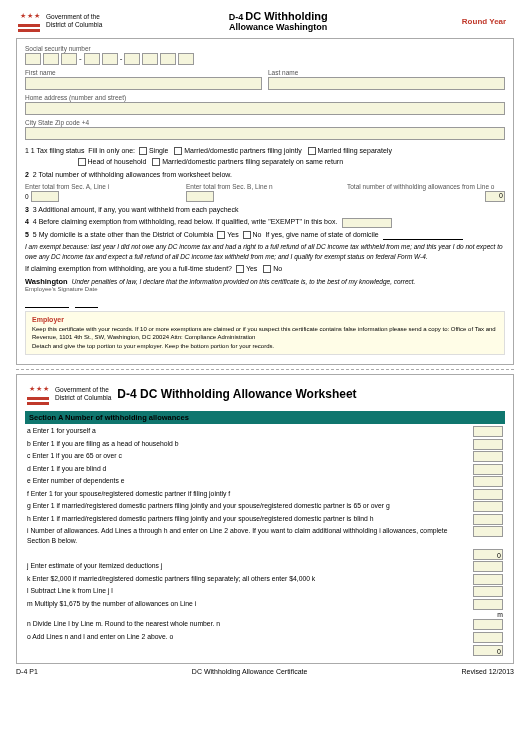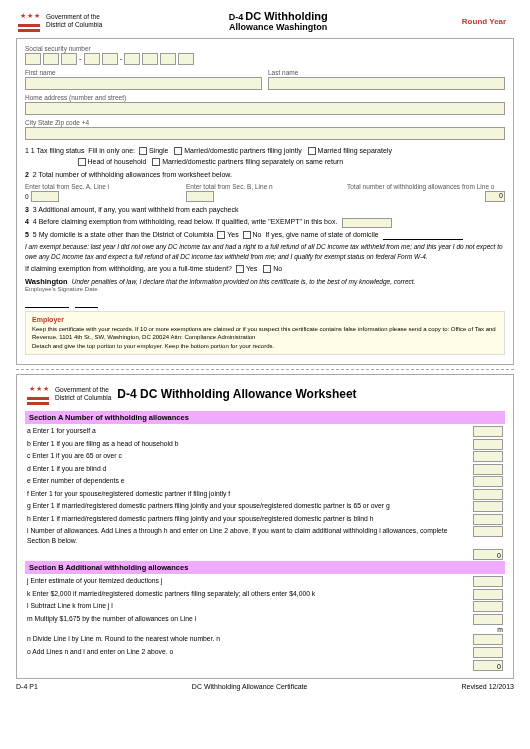--- a/index.html
+++ b/index.html
@@ -261,7 +261,7 @@
     }
 
     .section-header {
-      background: #f0abfc;
+      background: #0f766e;
       font-size: 7.5px;
       font-weight: bold;
       padding: 2px 4px;

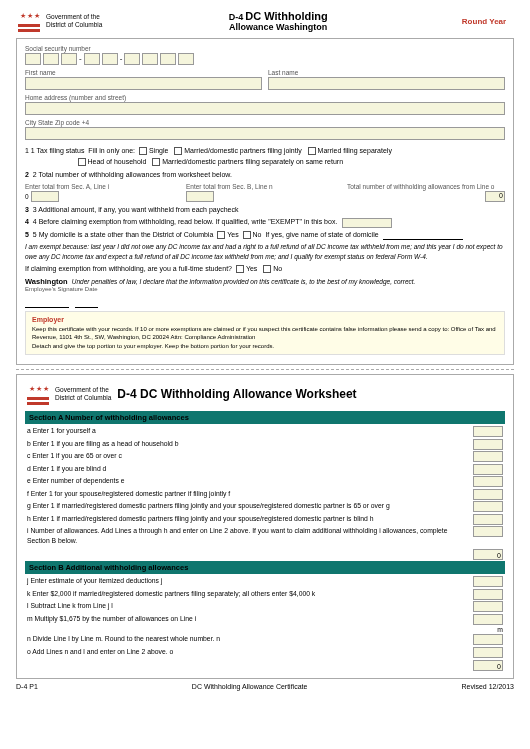--- a/index.html
+++ b/index.html
@@ -547,7 +547,6 @@
       </div>
     </div>
 
-    <div class="section-header">Section B  Additional withholding allowances</div>
 
     <div>
       <div class="ws-row">

